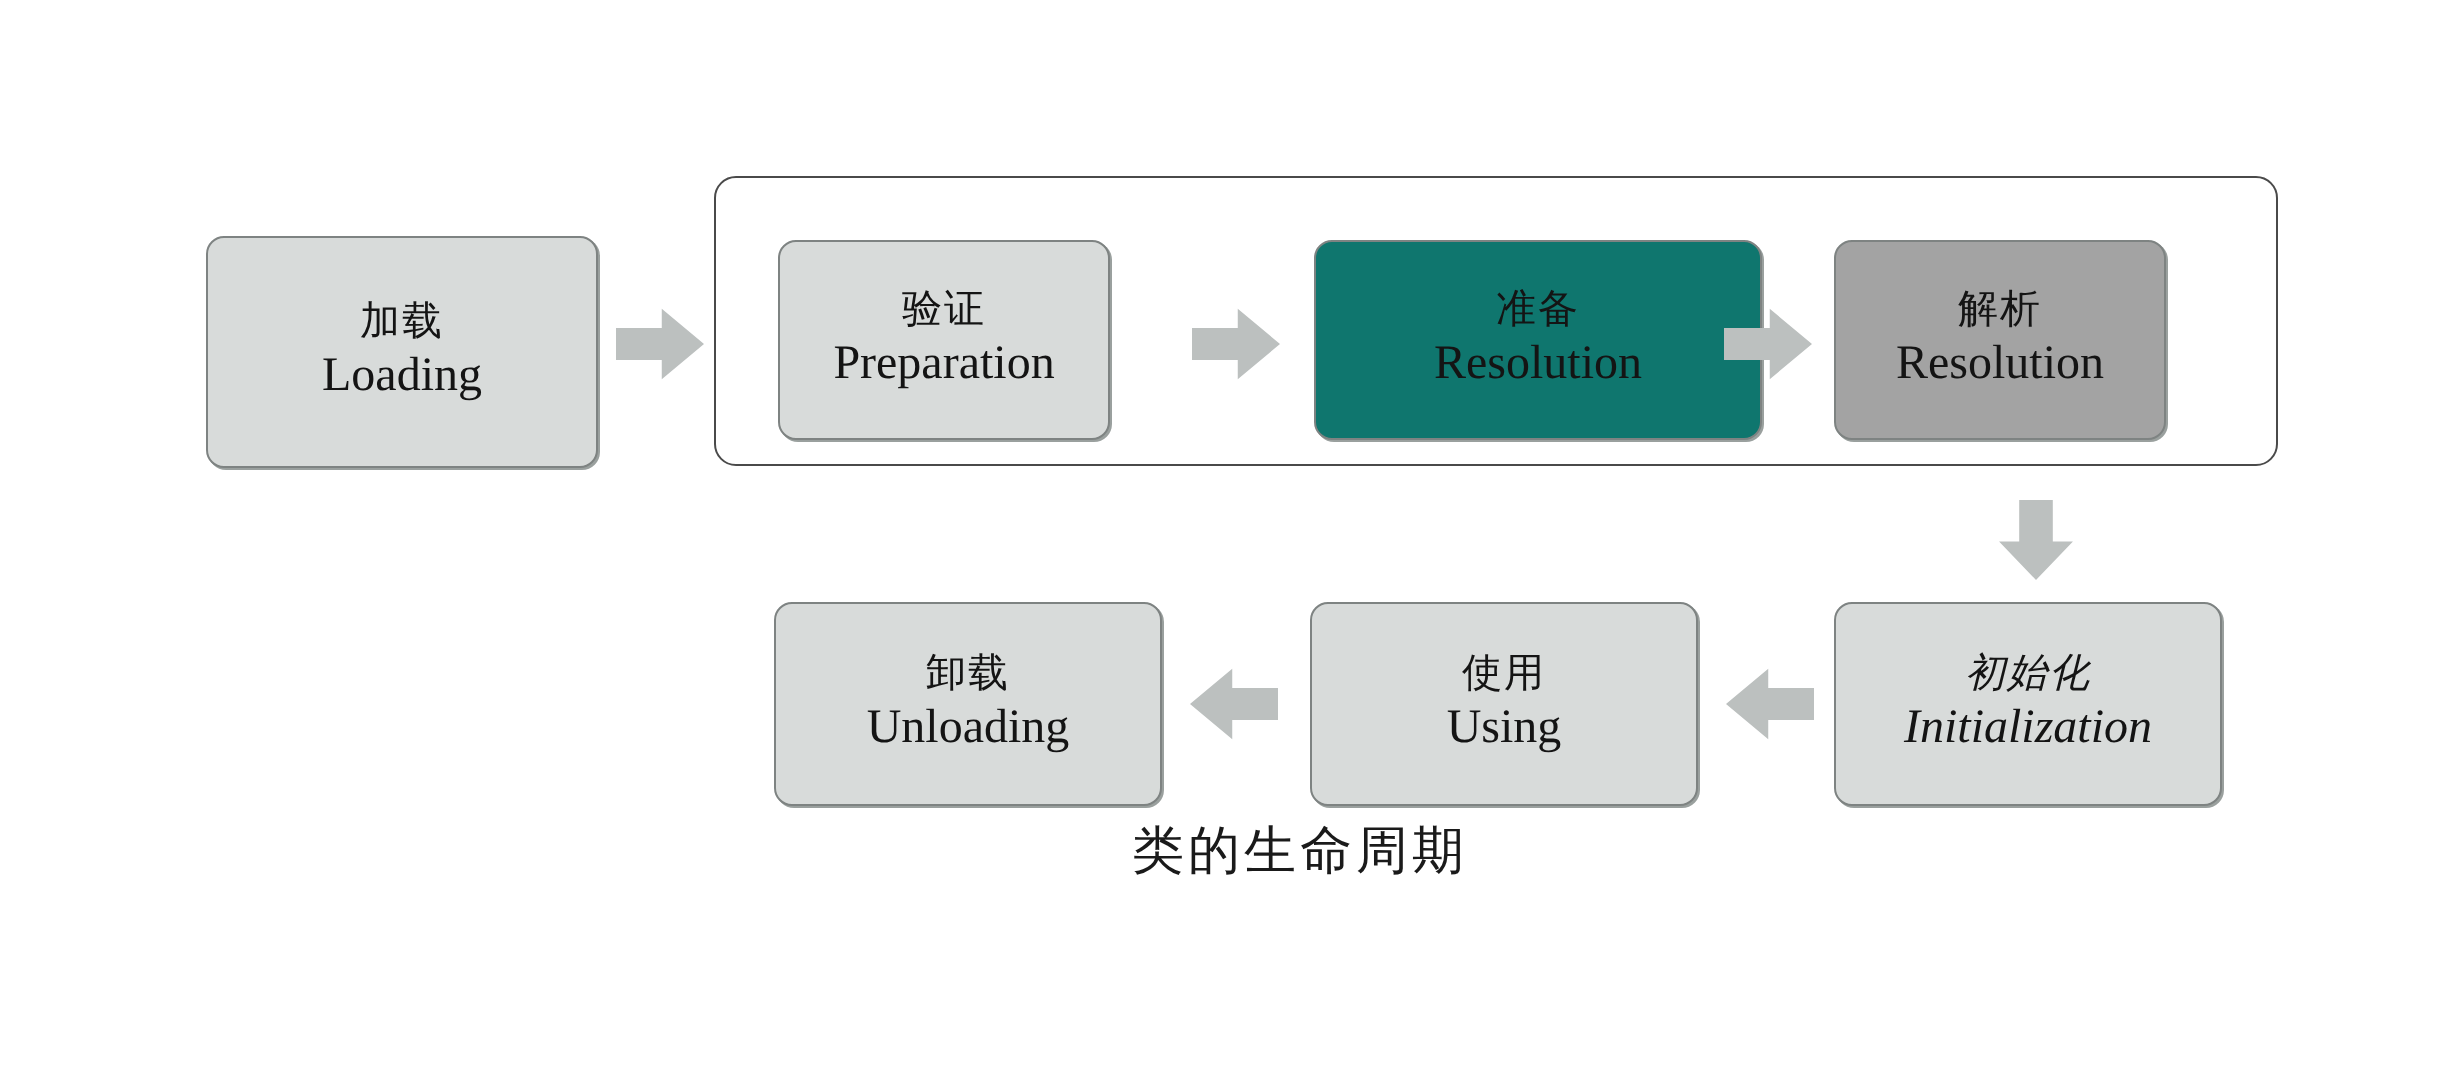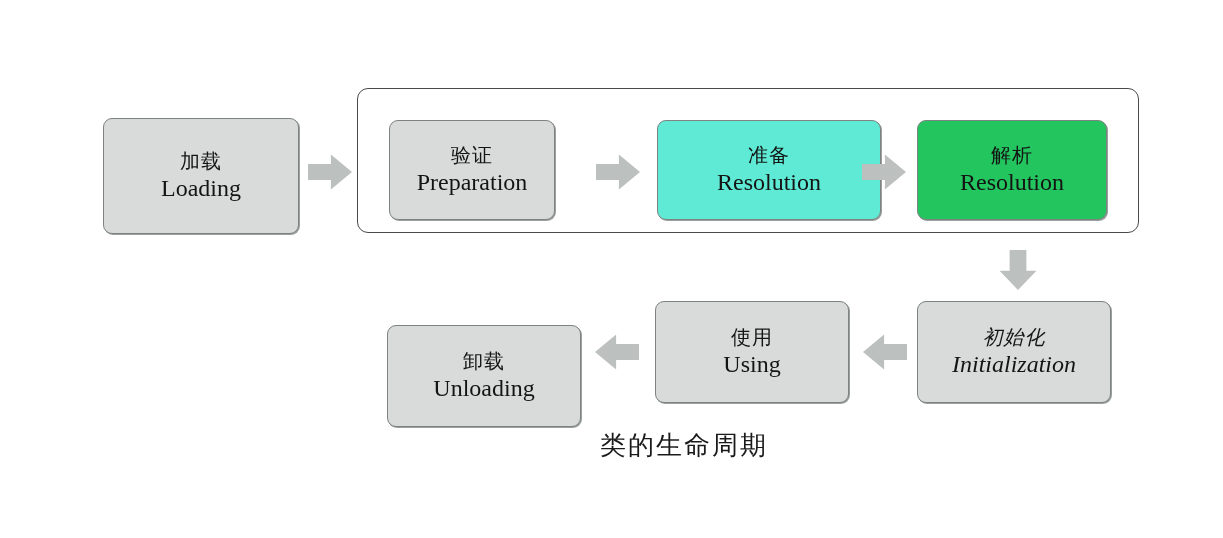--- a/index.html
+++ b/index.html
@@ -98,7 +98,7 @@
         <div class="cn">验证</div>
         <div class="en">Preparation</div>
       </div>
-      <div class="node" style="left: 657px; top: 120px; width: 224px; height: 100px; background: #5eead4; border-color: rgb(126, 131, 130); align-items: center;">
+      <div class="node" style="left: 657px; top: 120px; width: 224px; height: 100px; background: #0f766e; border-color: rgb(126, 131, 130); align-items: center;">
         <div class="cn">准备</div>
         <div class="en">Resolution</div>
       </div>

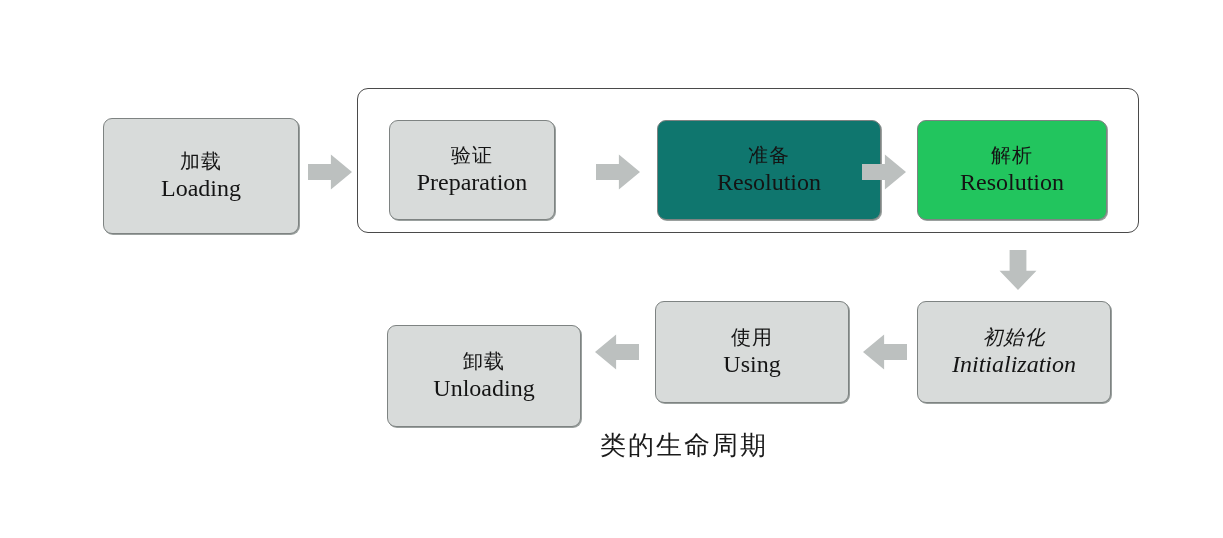--- a/index.html
+++ b/index.html
@@ -102,7 +102,7 @@
         <div class="cn">准备</div>
         <div class="en">Resolution</div>
       </div>
-      <div class="node" style="left: 917px; top: 120px; width: 190px; height: 100px; background: #22c55e; border-color: rgb(126, 131, 130);">
+      <div class="node" style="left: 917px; top: 120px; width: 166px; height: 100px; background: #a3a3a3; border-color: rgb(126, 131, 130);">
         <div class="cn">解析</div>
         <div class="en">Resolution</div>
       </div>

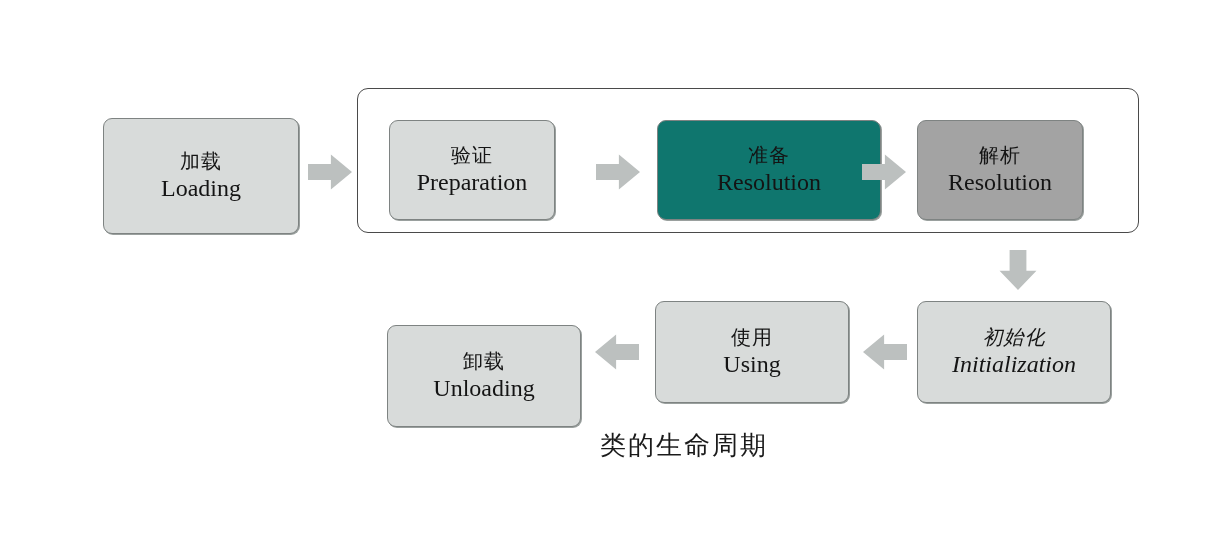--- a/index.html
+++ b/index.html
@@ -114,7 +114,7 @@
         <div class="cn">使用</div>
         <div class="en">Using</div>
       </div>
-      <div class="node" style="left: 387px; top: 301px; width: 194px; height: 102px; background: rgb(216, 219, 218); border-color: rgb(126, 131, 130); margin-top: 24px;">
+      <div class="node" style="left: 387px; top: 301px; width: 194px; height: 102px; background: rgb(216, 219, 218); border-color: rgb(126, 131, 130);">
         <div class="cn">卸载</div>
         <div class="en">Unloading</div>
       </div>

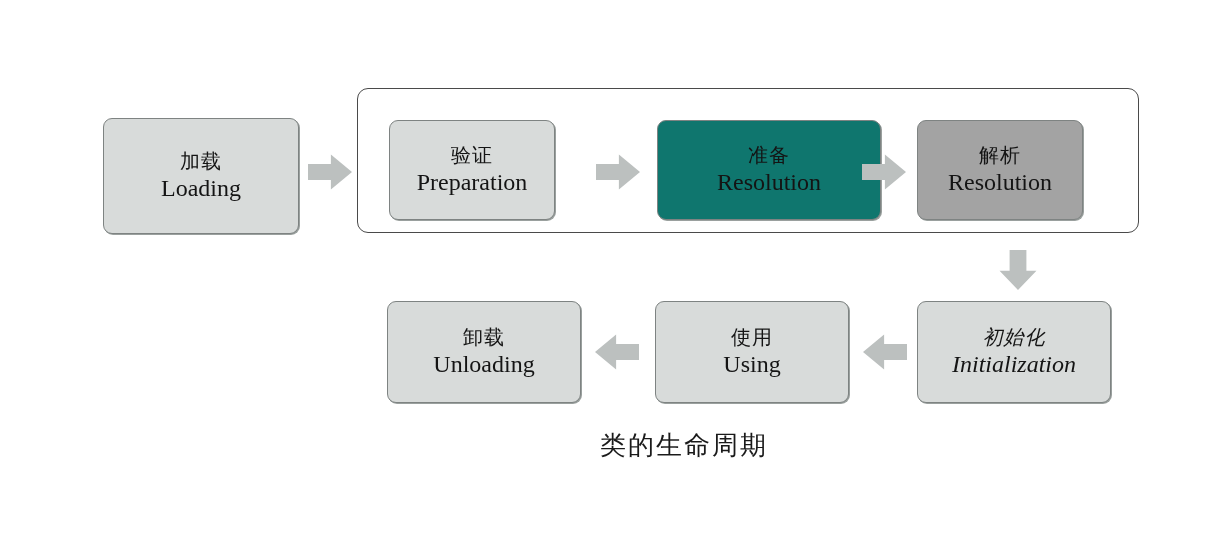--- a/index.html
+++ b/index.html
@@ -152,7 +152,7 @@
       </div>
     </div>
 
-  <div id="caption" style="left: 566px; top: 428px; margin-left: 34px;">类的生命周期</div>
+  <div id="caption" style="left: 566px; top: 408px;">类的生命周期</div>
 </div>
 
 </body></html>

